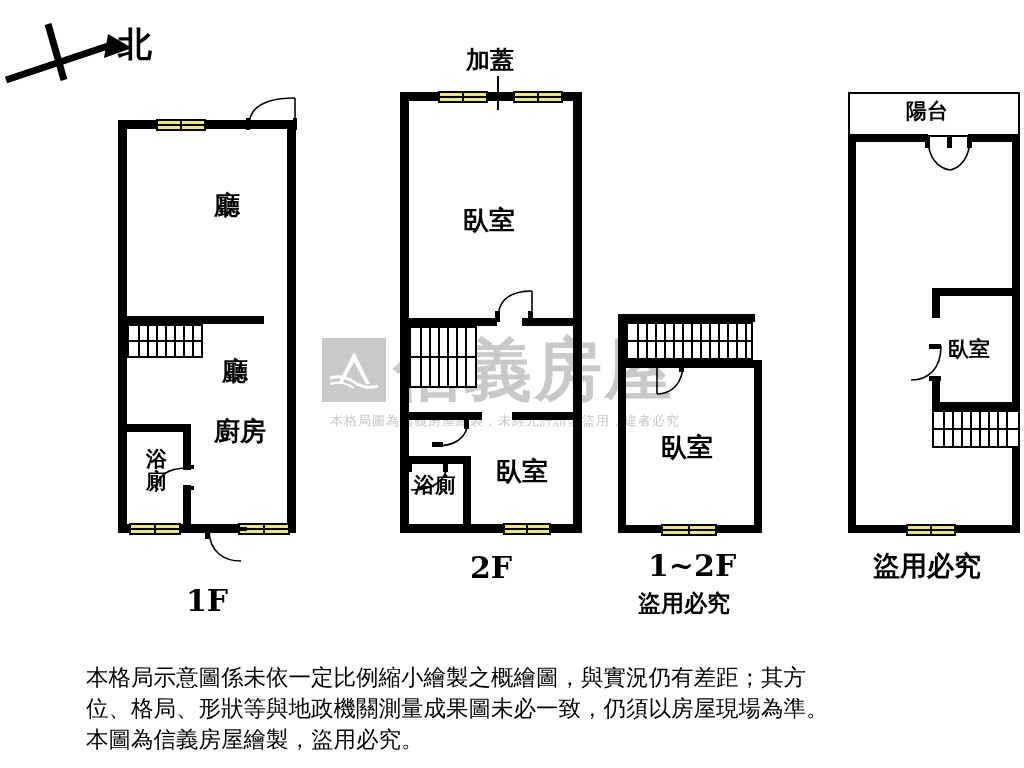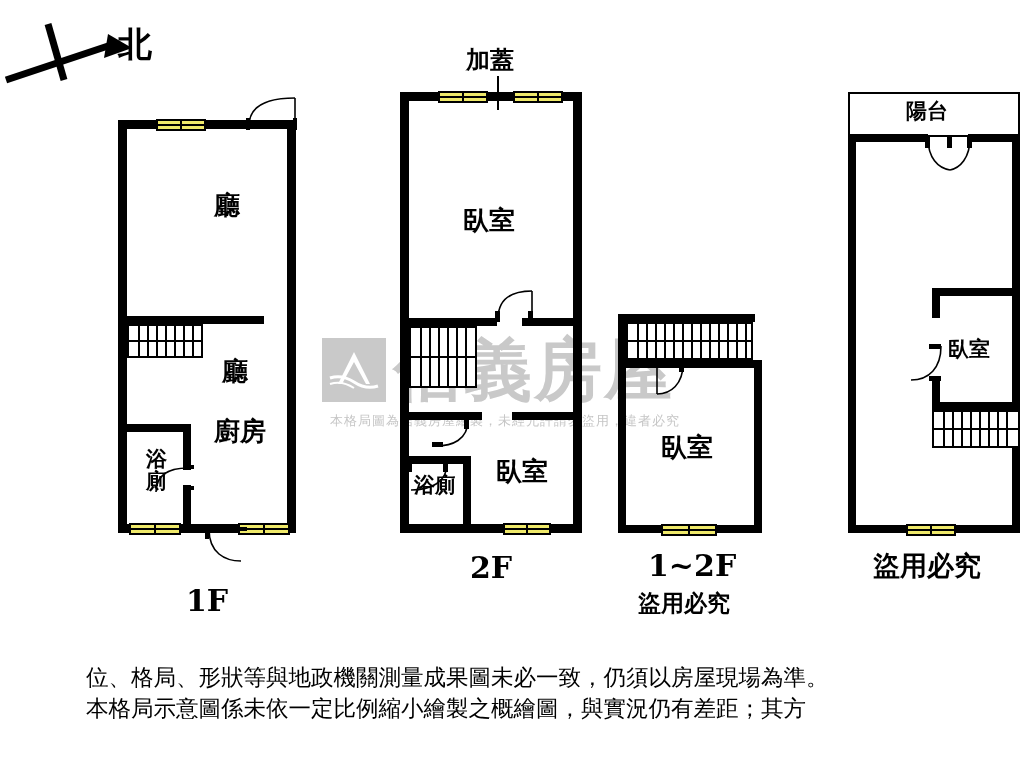--- a/index.html
+++ b/index.html
@@ -306,8 +306,8 @@
   </div>
 
   <div id="footer">
+    <div>本格局示意圖係未依一定比例縮小繪製之概繪圖，與實況仍有差距；其方</div>
     <div>位、格局、形狀等與地政機關測量成果圖未必一致，仍須以房屋現場為準。</div>
-    <div>本格局示意圖係未依一定比例縮小繪製之概繪圖，與實況仍有差距；其方</div>
   </div>
 
 </div>

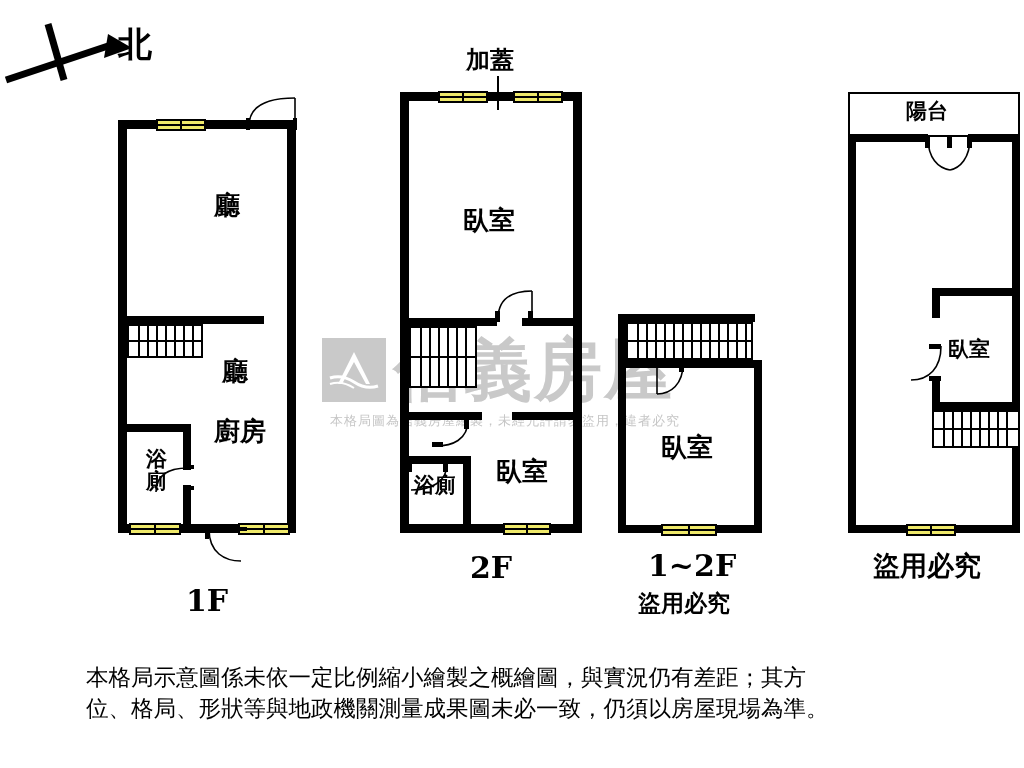--- a/index.html
+++ b/index.html
@@ -308,6 +308,7 @@
   <div id="footer">
     <div>本格局示意圖係未依一定比例縮小繪製之概繪圖，與實況仍有差距；其方</div>
     <div>位、格局、形狀等與地政機關測量成果圖未必一致，仍須以房屋現場為準。</div>
+    <div>本圖為信義房屋繪製，盜用必究。</div>
   </div>
 
 </div>

